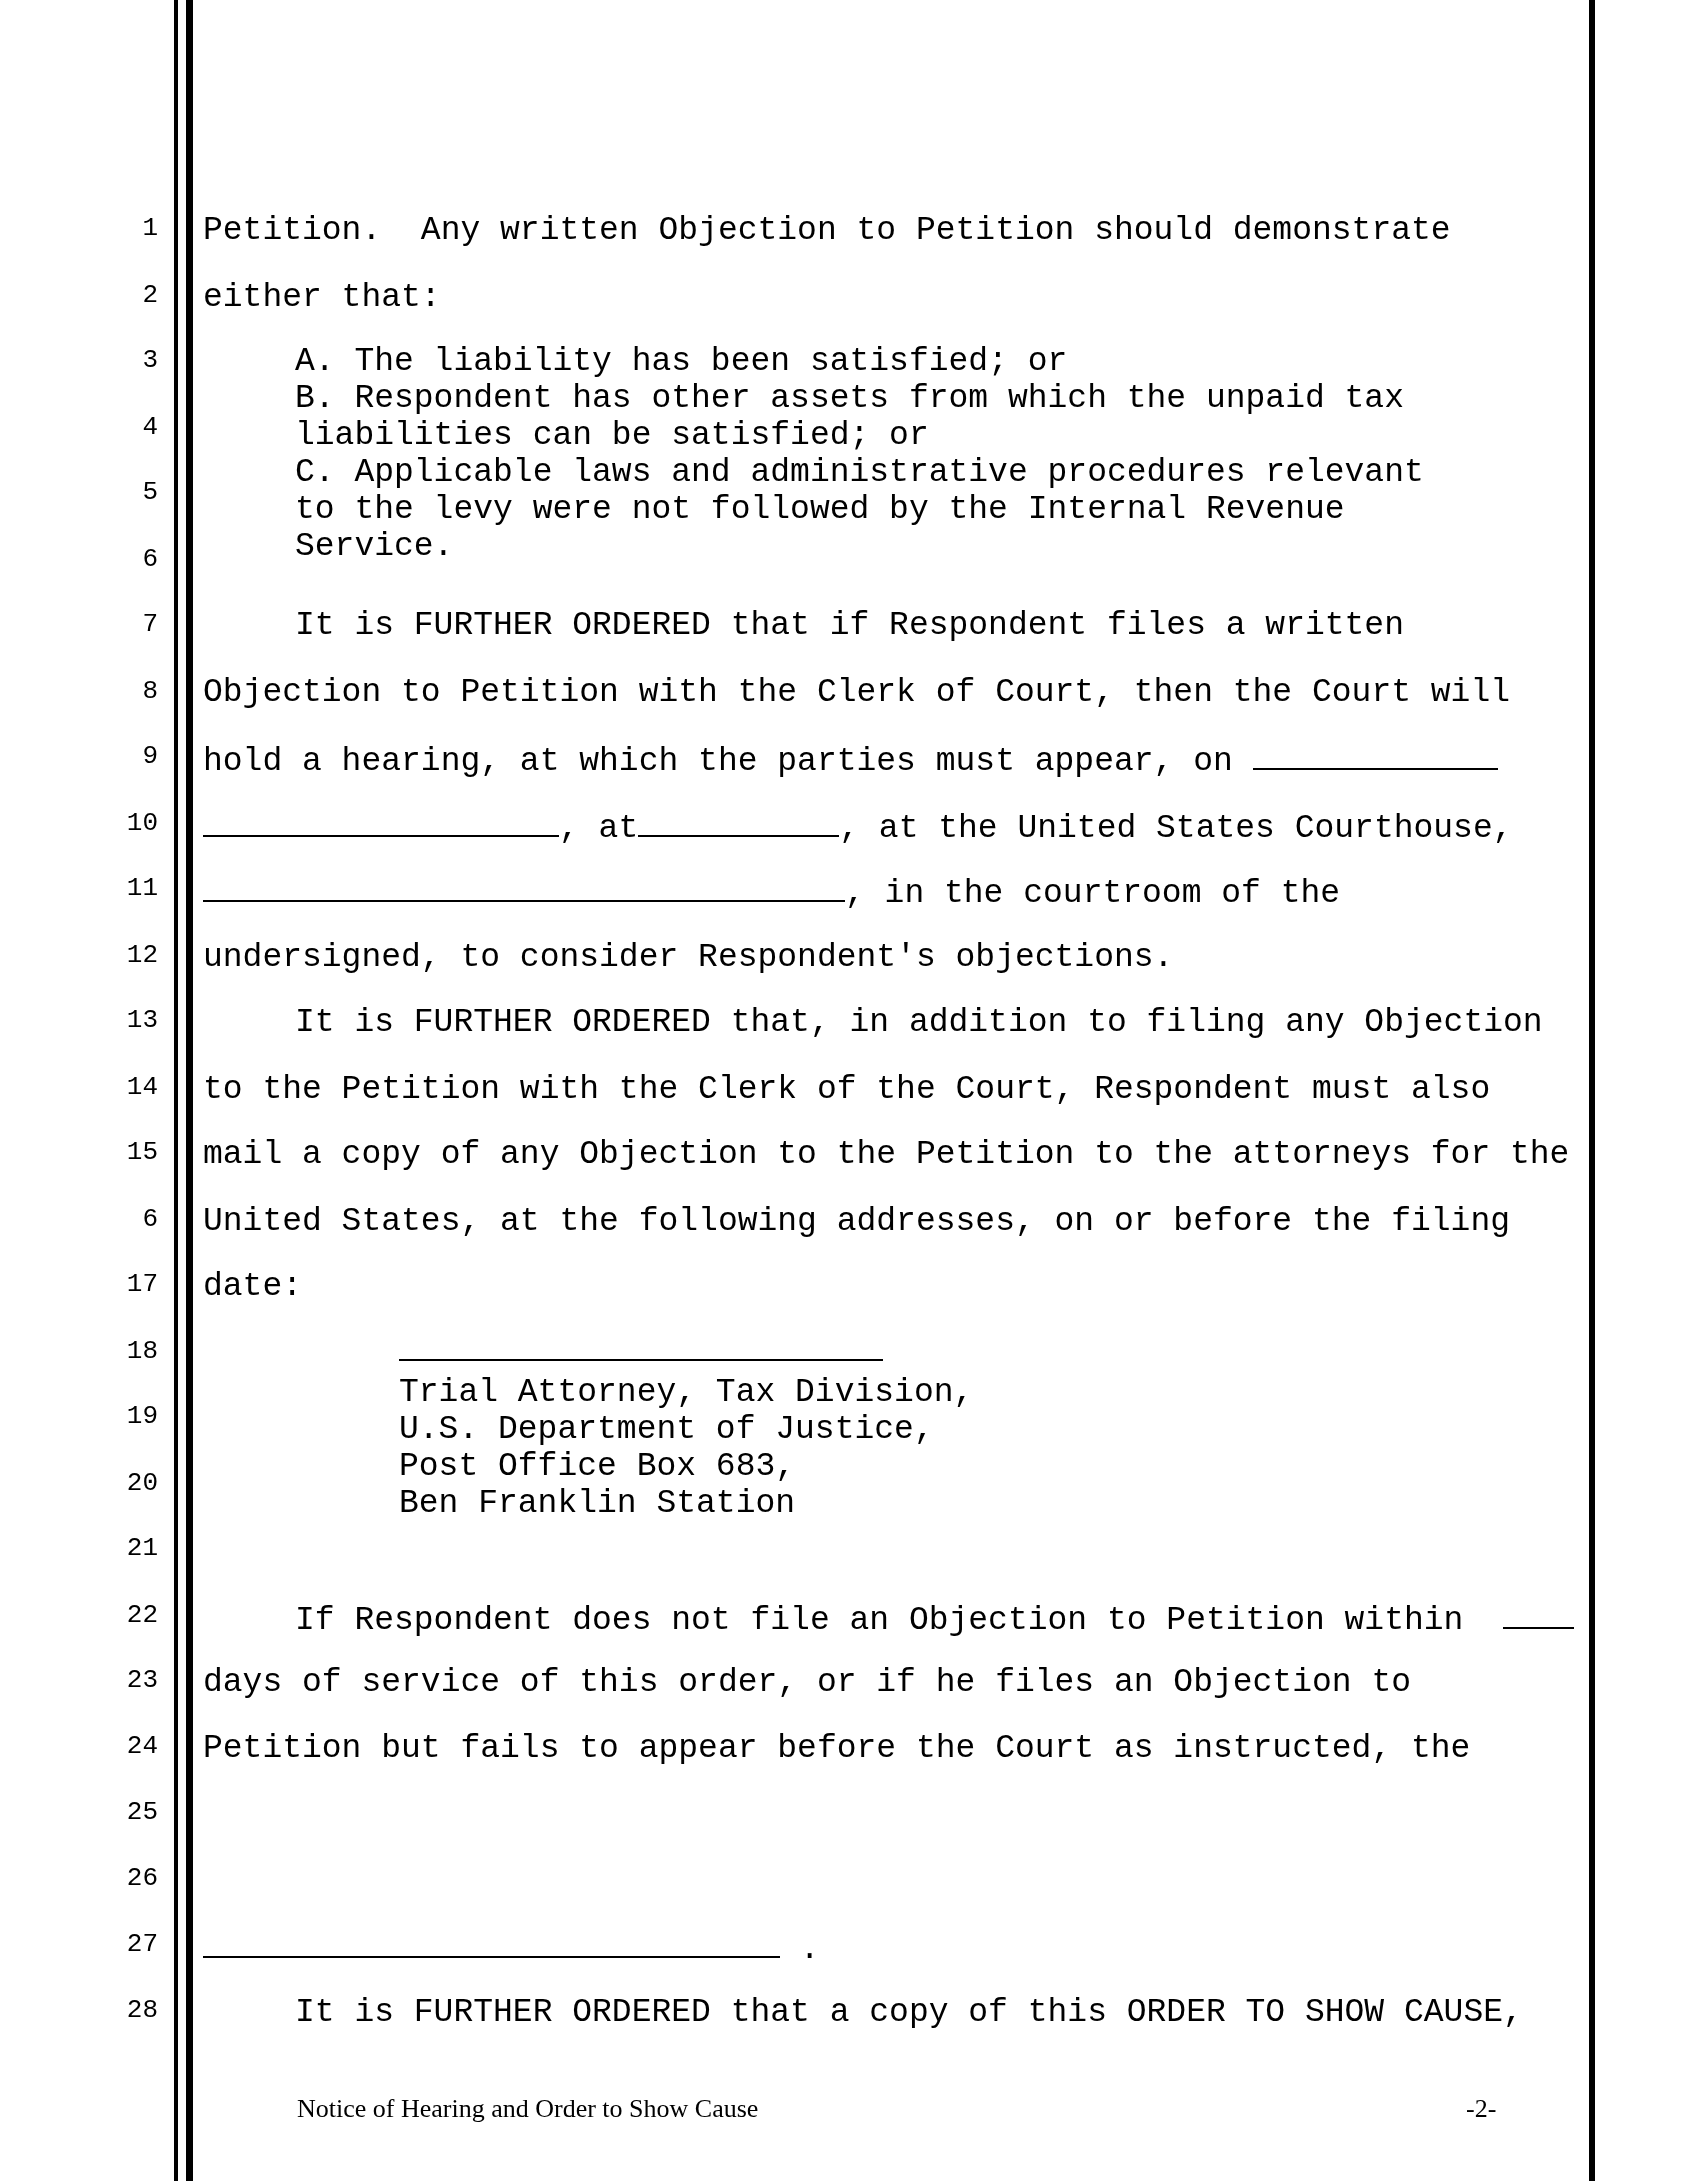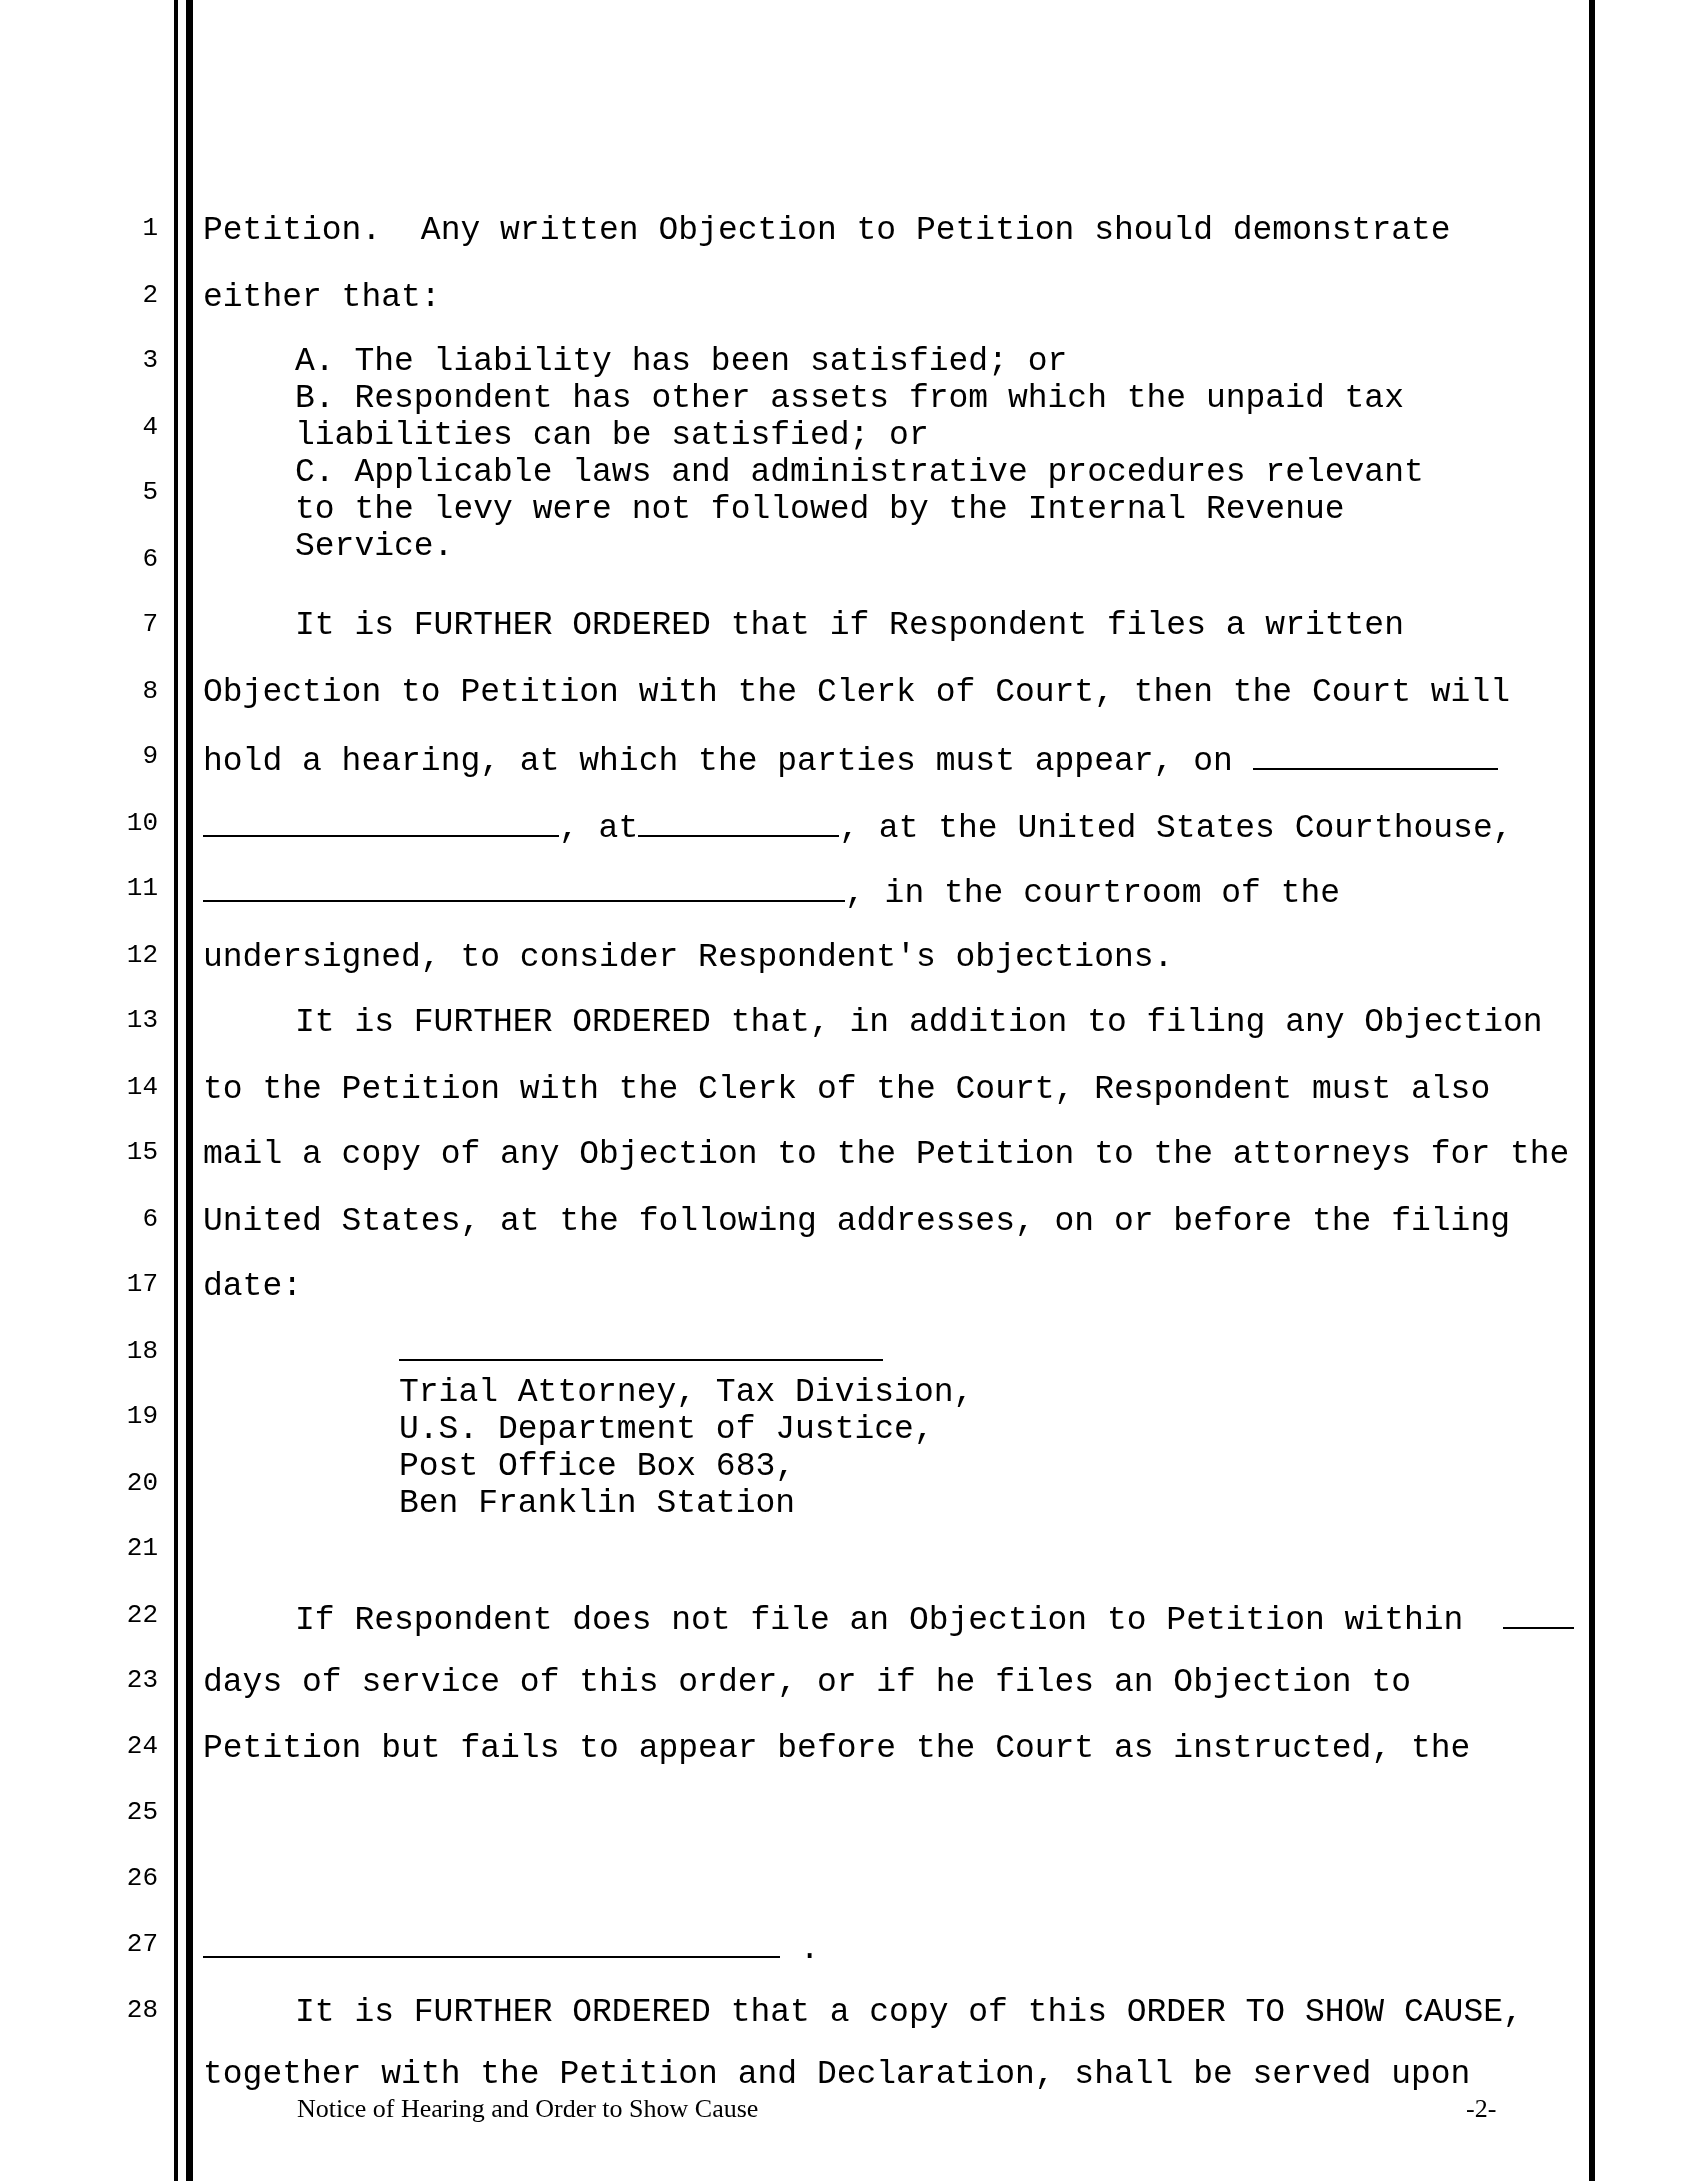--- a/index.html
+++ b/index.html
@@ -99,7 +99,6 @@
   <div class="row" style="top:1730px;left:203px"><span>Petition but fails to appear before the Court as instructed, the</span></div>
   <div class="row" style="top:1928px;left:203px"><span class="blank" style="width:577px"></span><span> .</span></div>
   <div class="row" style="top:1994px;left:295px"><span>It is FURTHER ORDERED that a copy of this ORDER TO SHOW CAUSE,</span></div>
-  <div class="row" style="top:2056px;left:203px"><span>together with the Petition and Declaration, shall be served upon</span></div>
 
   <div class="footer-item" style="top:2093px;left:297px">Notice of Hearing and Order to Show Cause</div>
   <div class="footer-item" style="top:2093px;left:1466px">-2-</div>

